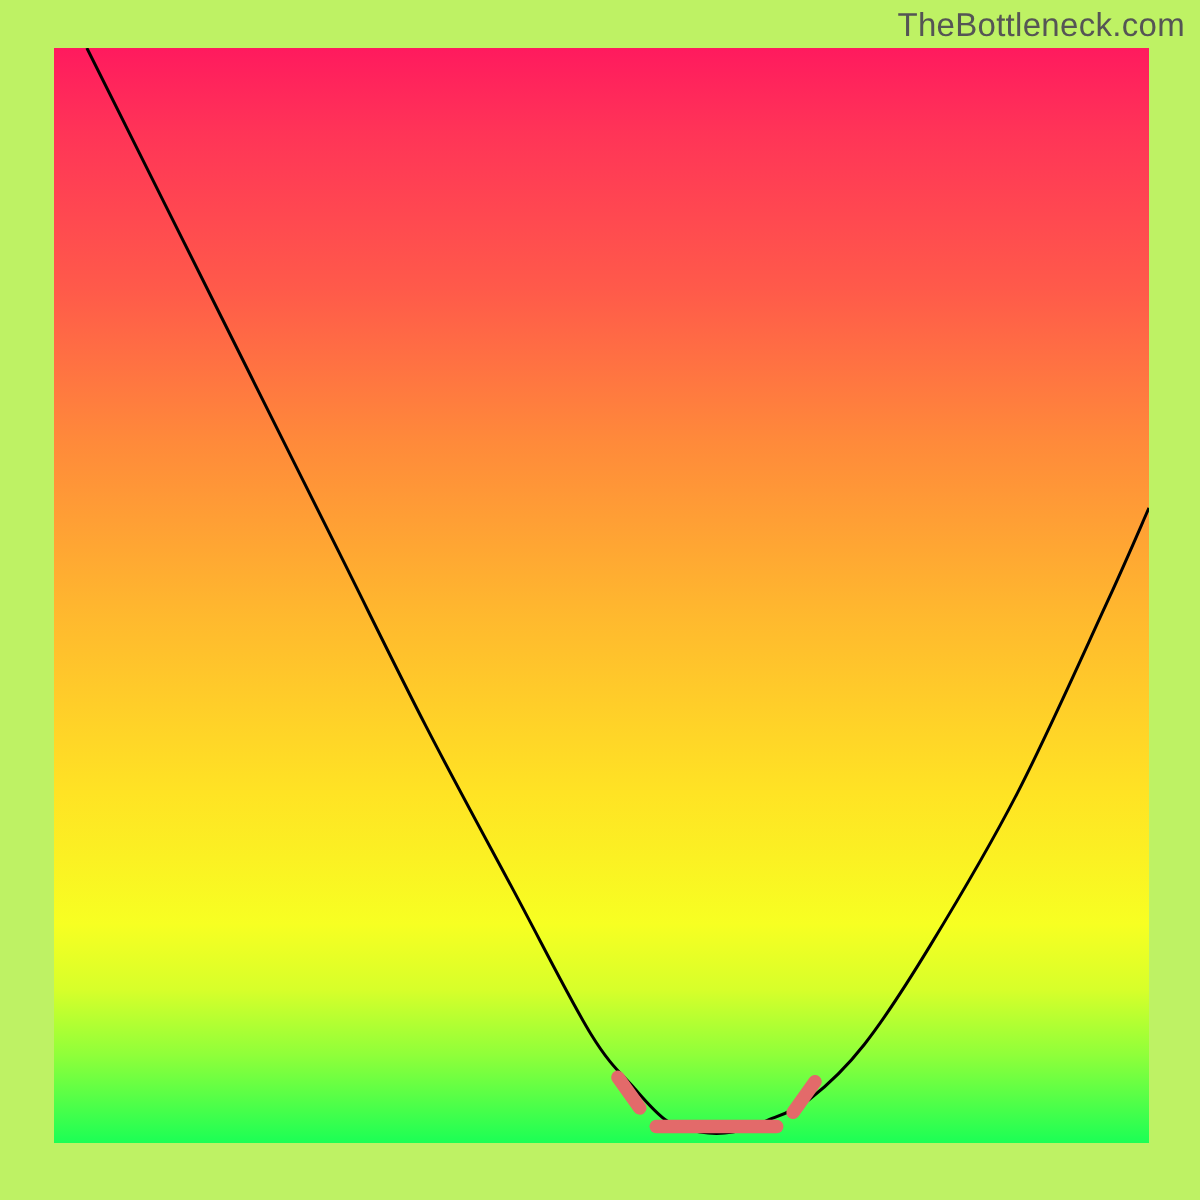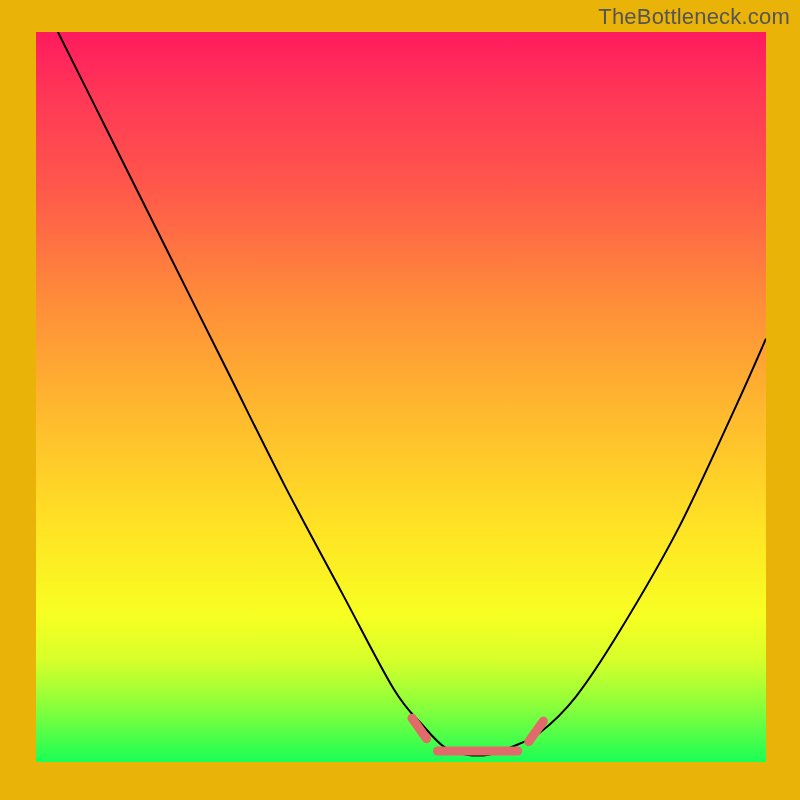--- a/index.html
+++ b/index.html
@@ -8,7 +8,7 @@
     position: relative;
     width: 800px;
     height: 800px;
-    background: #eab308;
+    background: #bef264;
   }
   .watermark {
     position: absolute;

